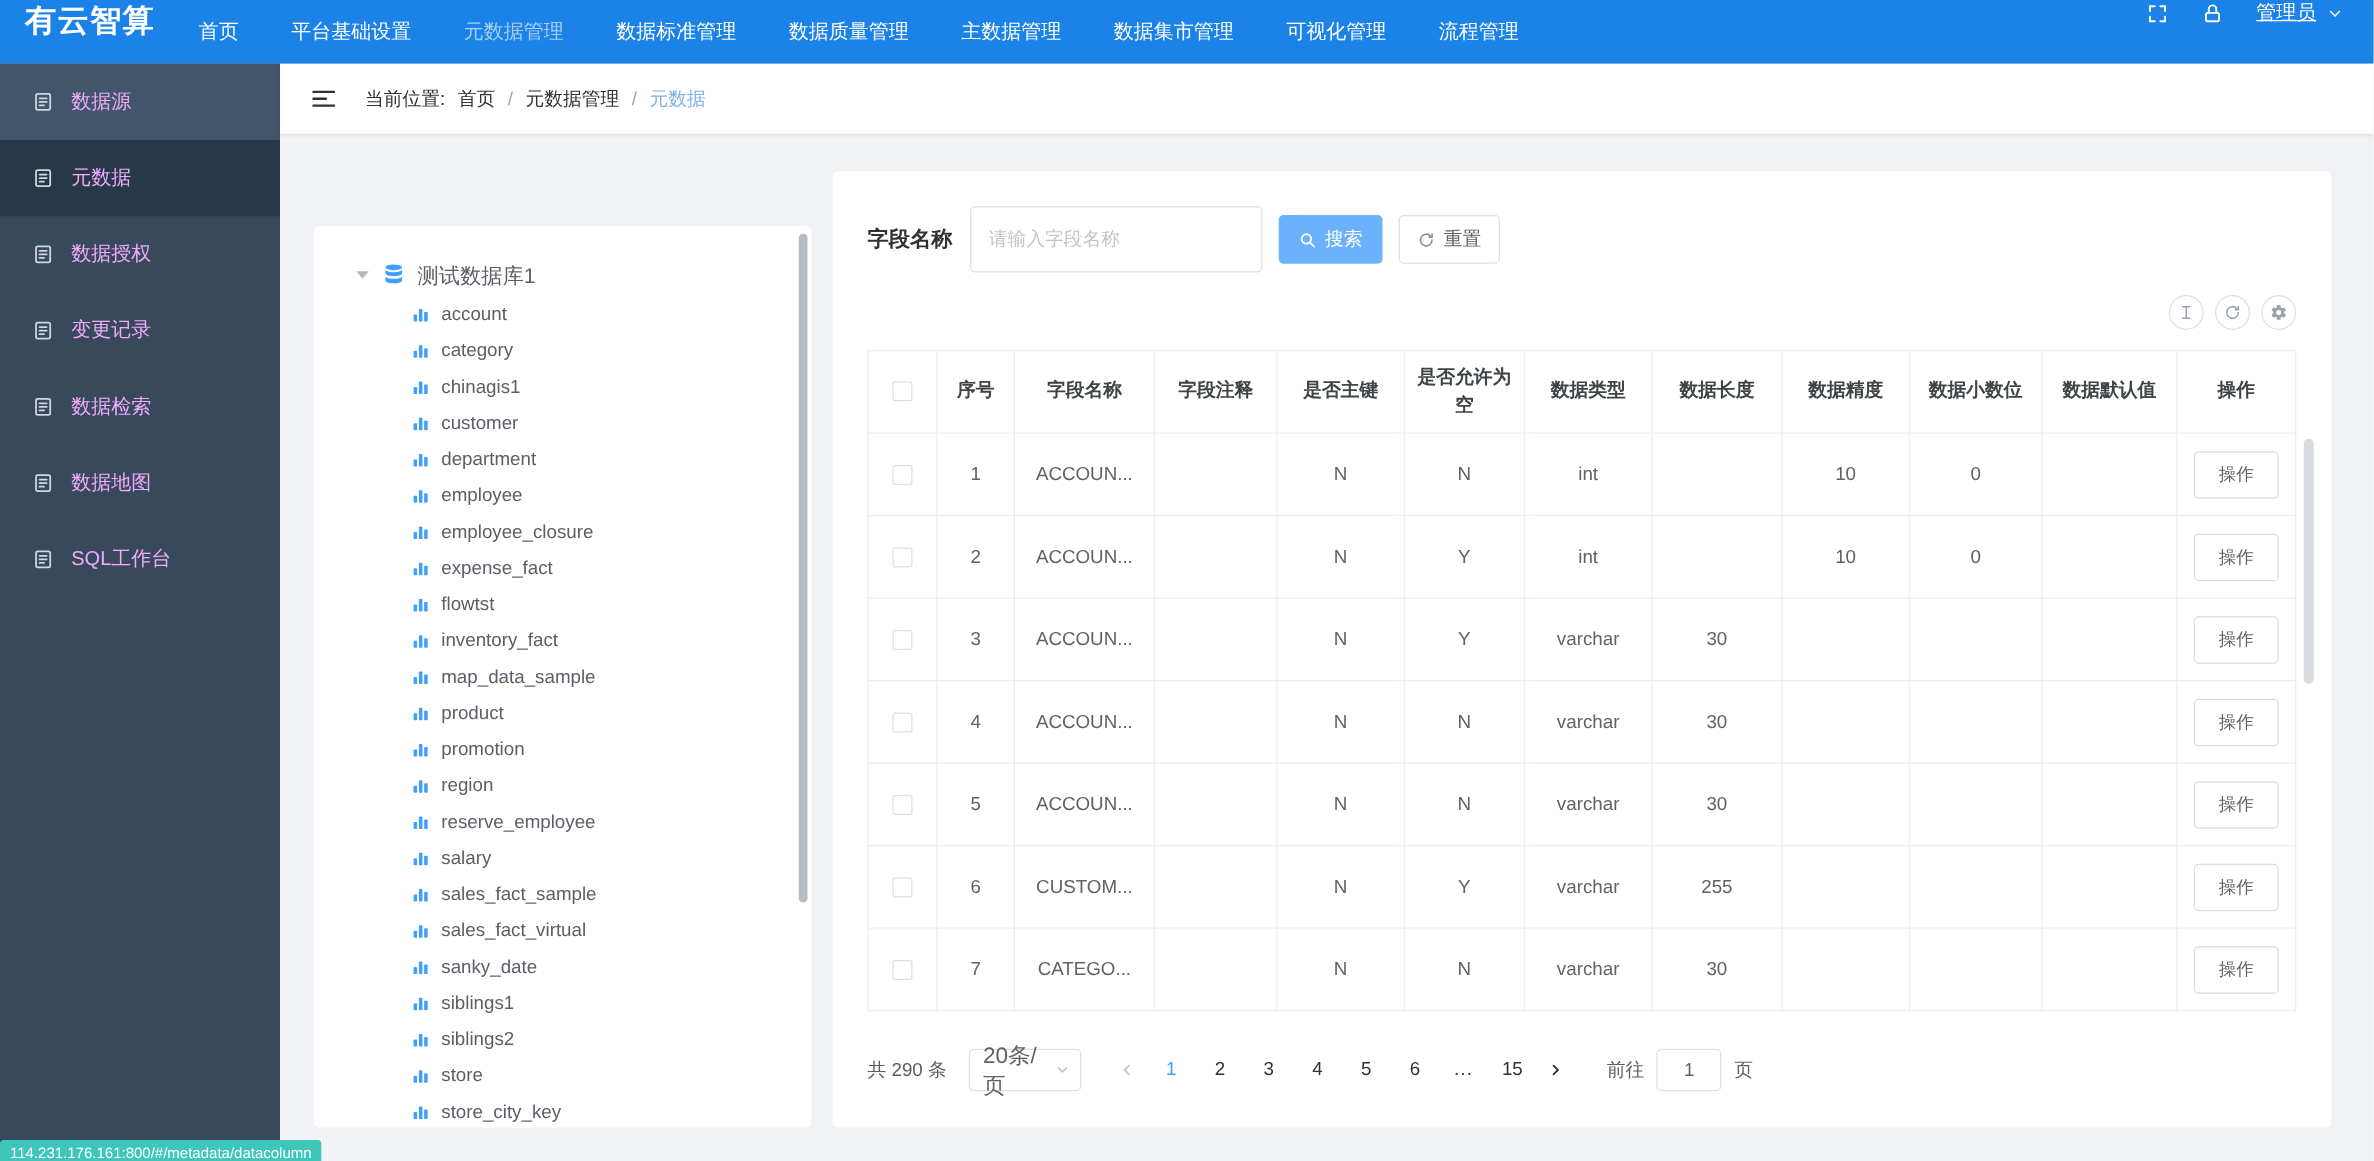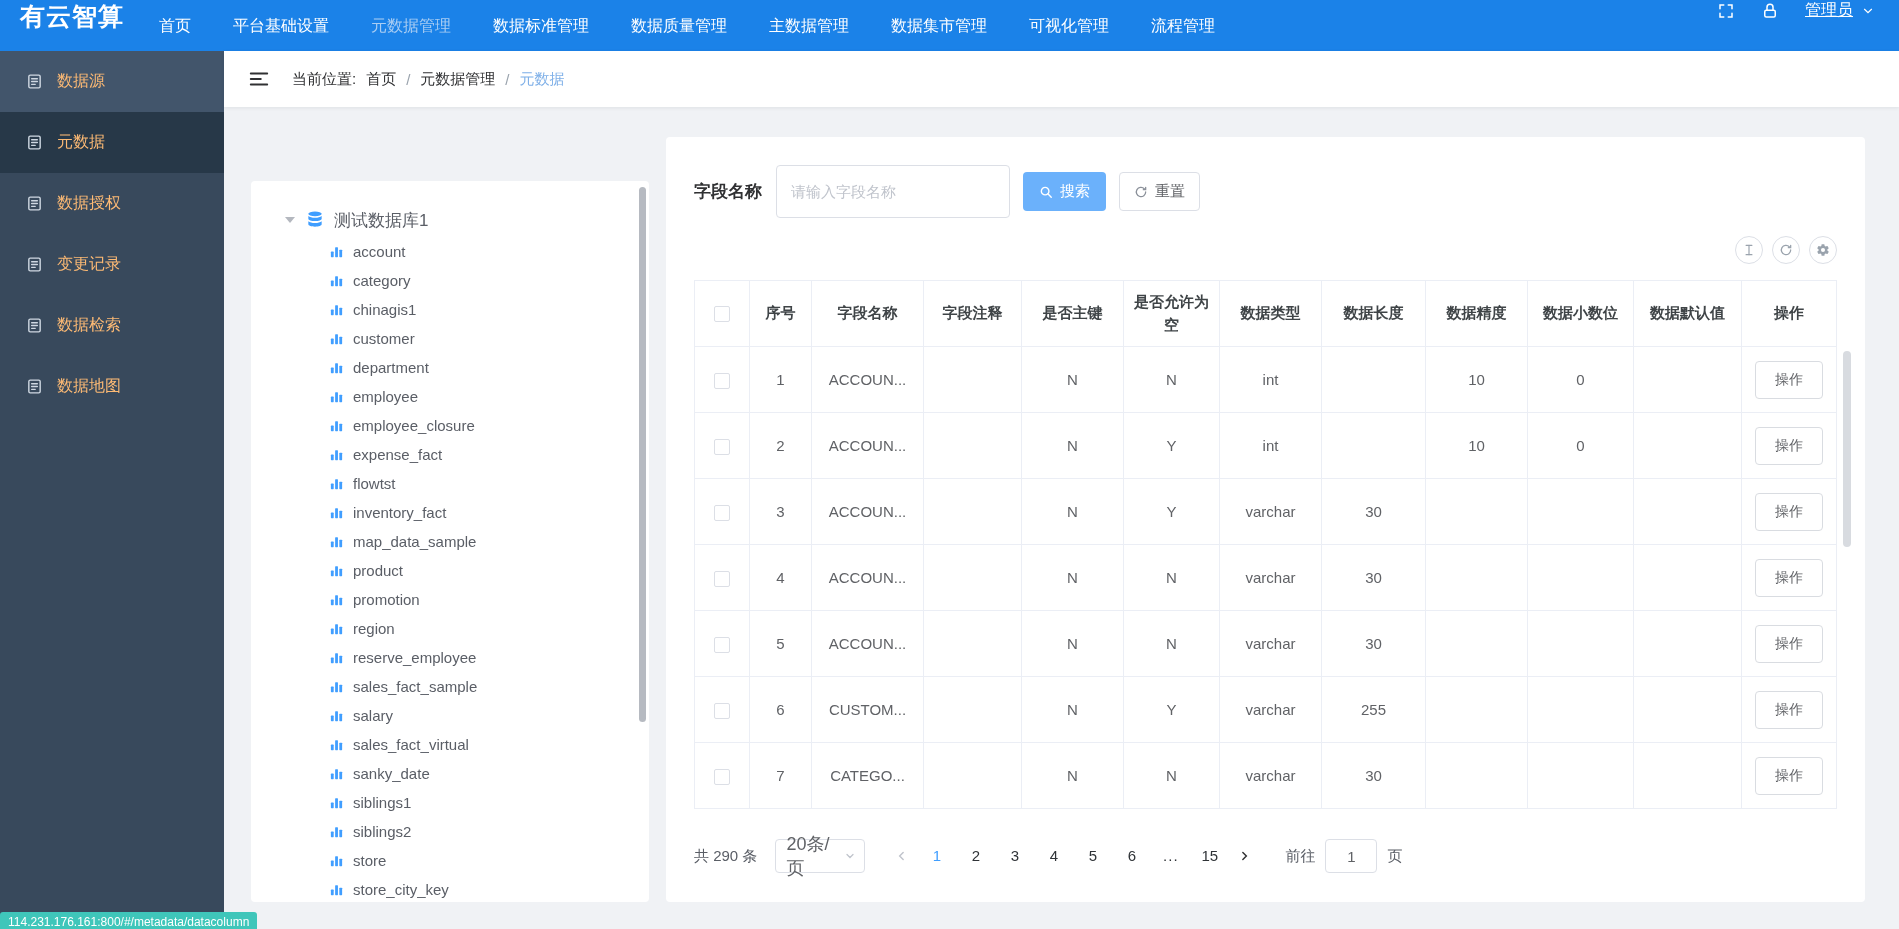--- a/index.html
+++ b/index.html
@@ -24,7 +24,7 @@
   
   .layout { display:flex; height:878px; }
   .sidebar { width:224px; background:#38495c; flex-shrink:0; }
-  .sidebar-item { height:61px; display:flex; align-items:center; gap:14px; padding:0 26px; color:#fdba74; font-size:16px; cursor:pointer; }
+  .sidebar-item { height:61px; display:flex; align-items:center; gap:14px; padding:0 26px; color:#f0abfc; font-size:16px; cursor:pointer; }
   .sidebar-item.hover { background:#42556b; }
   .sidebar-item.active { background:#273848; }
   .side-icon { width:17px; height:17px; display:inline-flex; color:#cfd8e2; flex-shrink:0; }

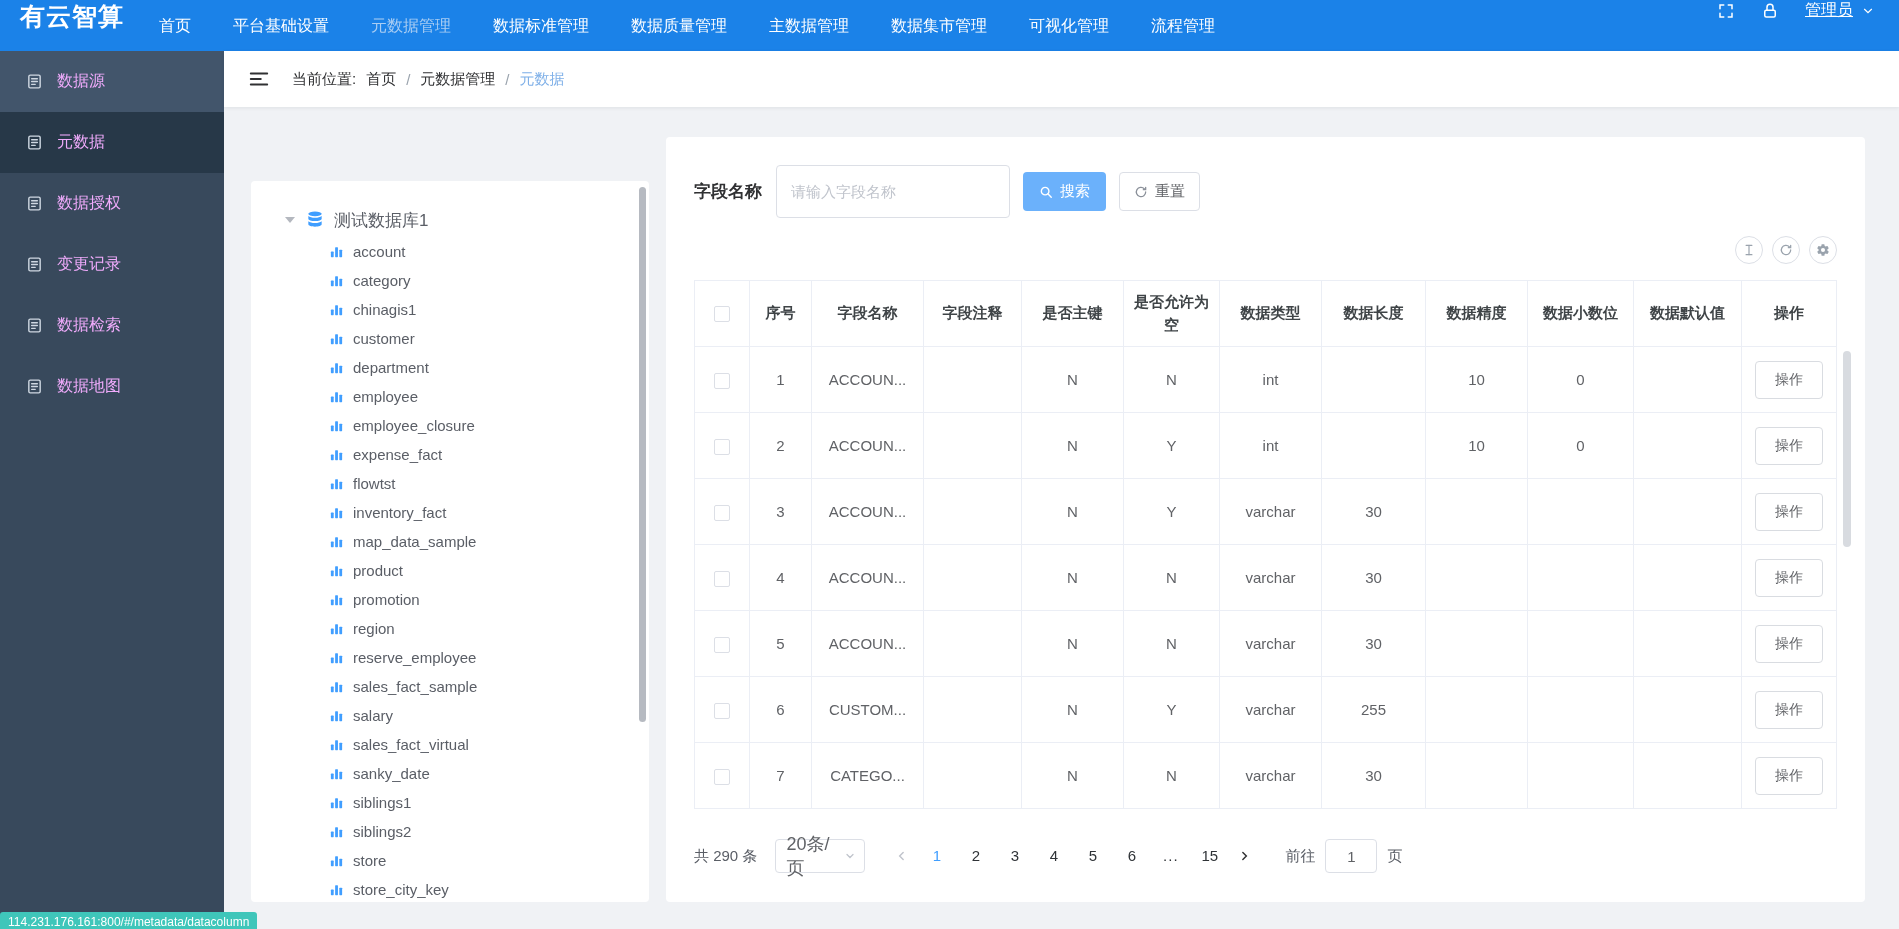--- a/index.html
+++ b/index.html
@@ -206,6 +206,17 @@
           </svg>
       </span>
       <span class="side-label">数据地图</span>
+    </div>
+      <div class="sidebar-item">
+      <span class="side-icon">
+        <svg viewBox="0 0 24 24" fill="none" stroke="currentColor" stroke-width="2" stroke-linecap="round">
+            <rect x="4" y="3" width="16" height="18" rx="2"></rect>
+            <line x1="8" y1="8" x2="16" y2="8"></line>
+            <line x1="8" y1="12" x2="16" y2="12"></line>
+            <line x1="8" y1="16" x2="13" y2="16"></line>
+          </svg>
+      </span>
+      <span class="side-label">SQL工作台</span>
     </div>
   </aside>
 

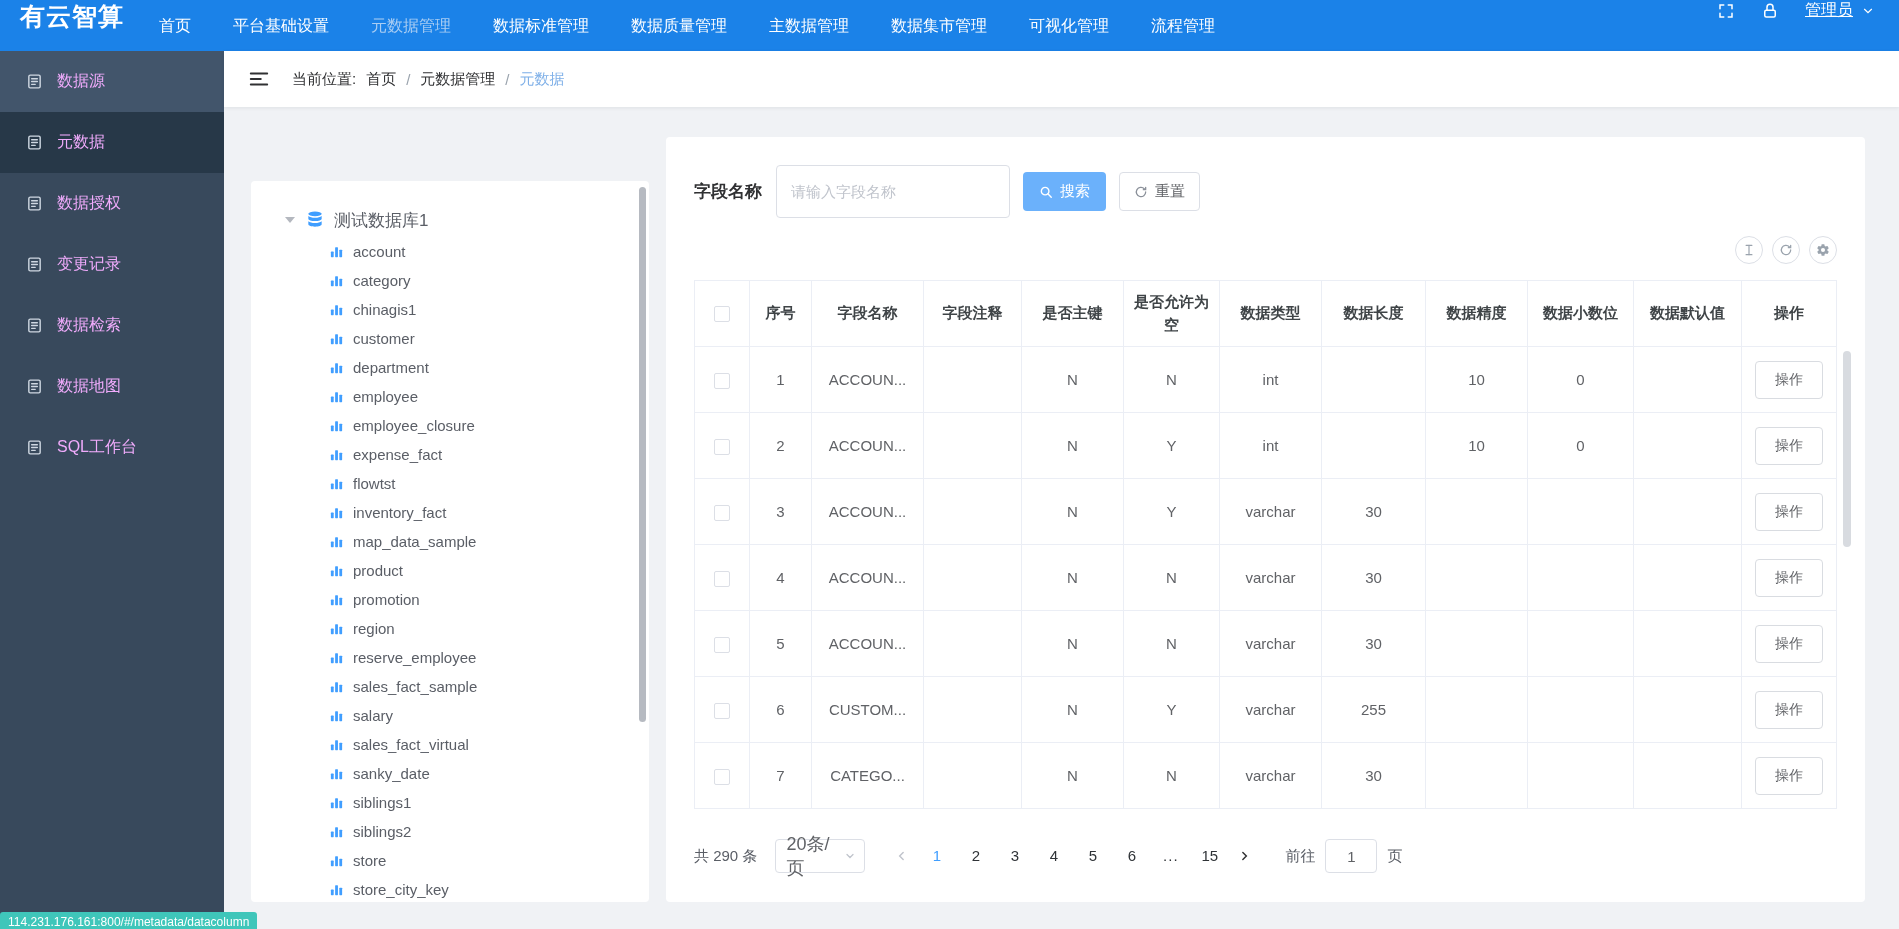--- a/index.html
+++ b/index.html
@@ -419,17 +419,17 @@
                 <rect x="16.5" y="9" width="4.5" height="12" rx="1"></rect>
               </svg>
           </span>
+          <span class="tree-label">salary</span>
+        </div>
+          <div class="tree-item">
+          <span class="bars-icon">
+            <svg viewBox="0 0 24 24" fill="#409eff">
+                <rect x="3" y="12" width="4.5" height="9" rx="1"></rect>
+                <rect x="9.8" y="5" width="4.5" height="16" rx="1"></rect>
+                <rect x="16.5" y="9" width="4.5" height="12" rx="1"></rect>
+              </svg>
+          </span>
           <span class="tree-label">sales_fact_sample</span>
-        </div>
-          <div class="tree-item">
-          <span class="bars-icon">
-            <svg viewBox="0 0 24 24" fill="#409eff">
-                <rect x="3" y="12" width="4.5" height="9" rx="1"></rect>
-                <rect x="9.8" y="5" width="4.5" height="16" rx="1"></rect>
-                <rect x="16.5" y="9" width="4.5" height="12" rx="1"></rect>
-              </svg>
-          </span>
-          <span class="tree-label">salary</span>
         </div>
           <div class="tree-item">
           <span class="bars-icon">

